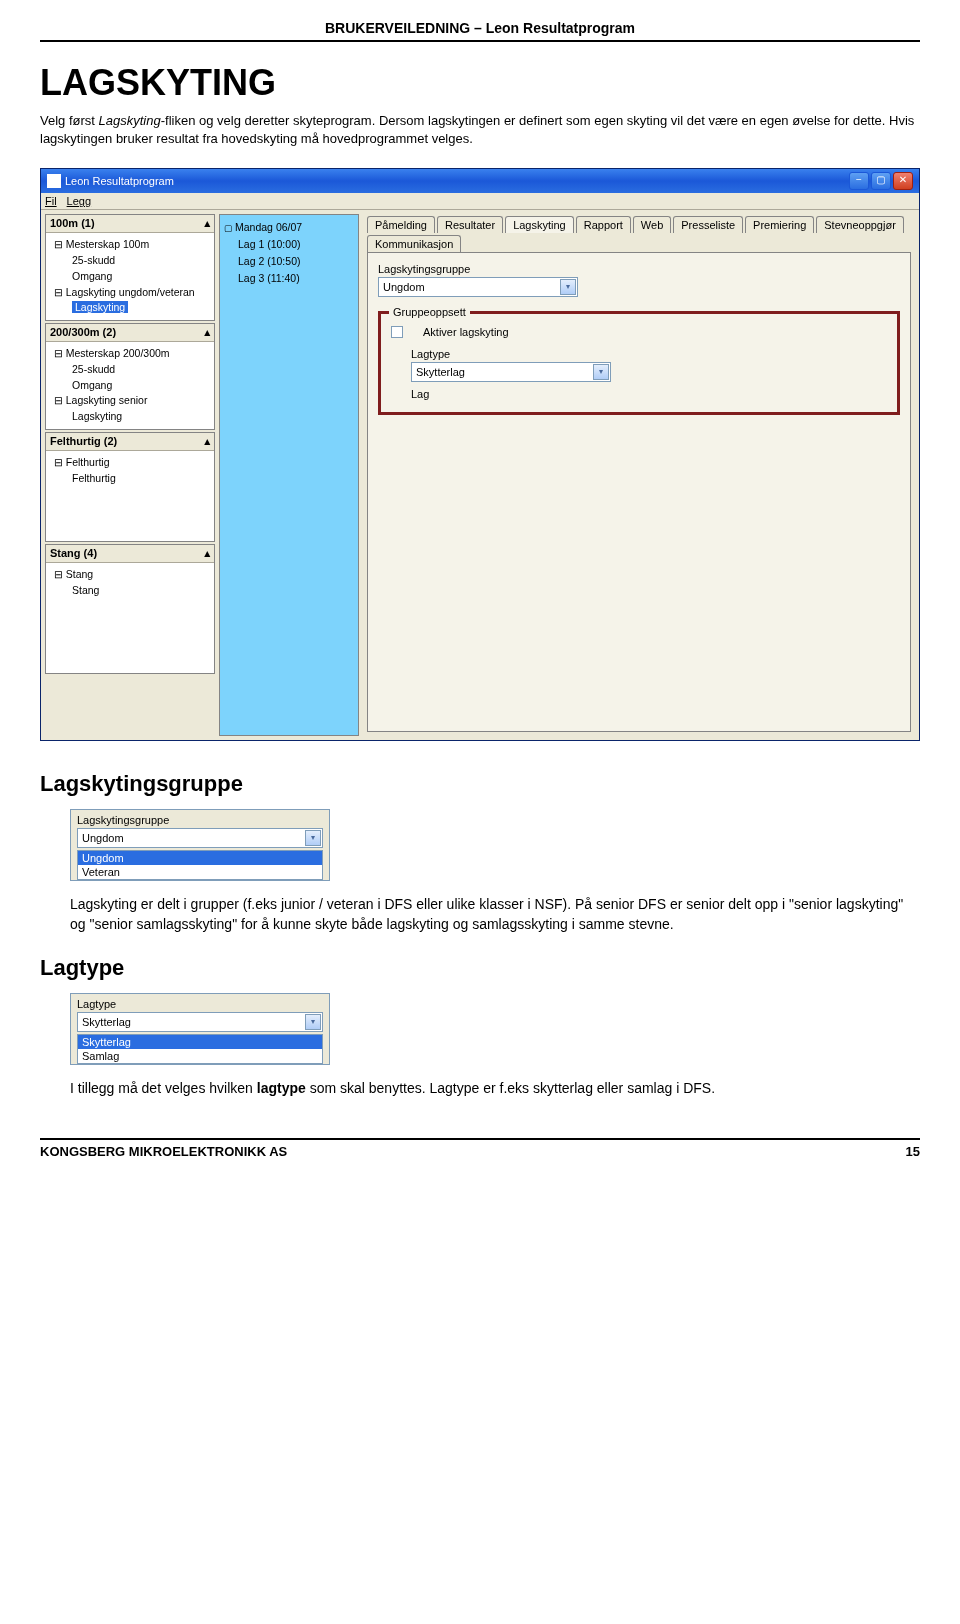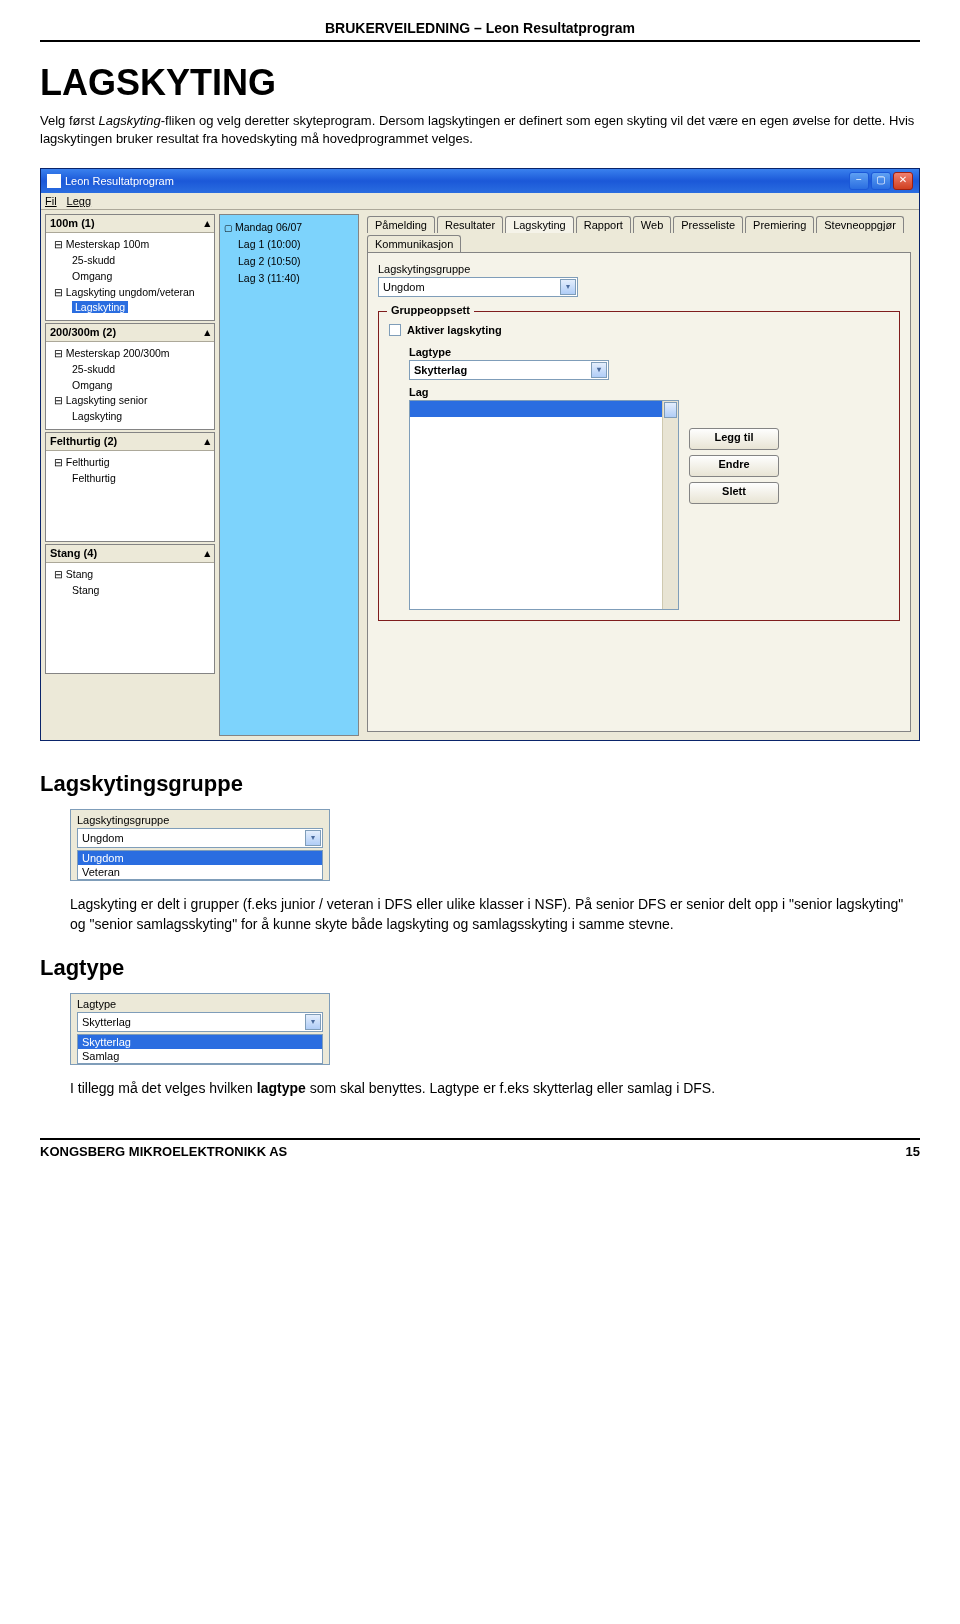--- a/index.html
+++ b/index.html
@@ -153,11 +153,10 @@
     font-size: 8px;
   }
   .groupbox {
-    border: 1px solid #7f1d1d;
+    border: 3px solid #7f1d1d;
     margin-top: 14px;
     padding: 12px 10px 10px 10px;
     position: relative;
-    font-weight: bold;
   }
   .groupbox .legend {
     position: absolute;

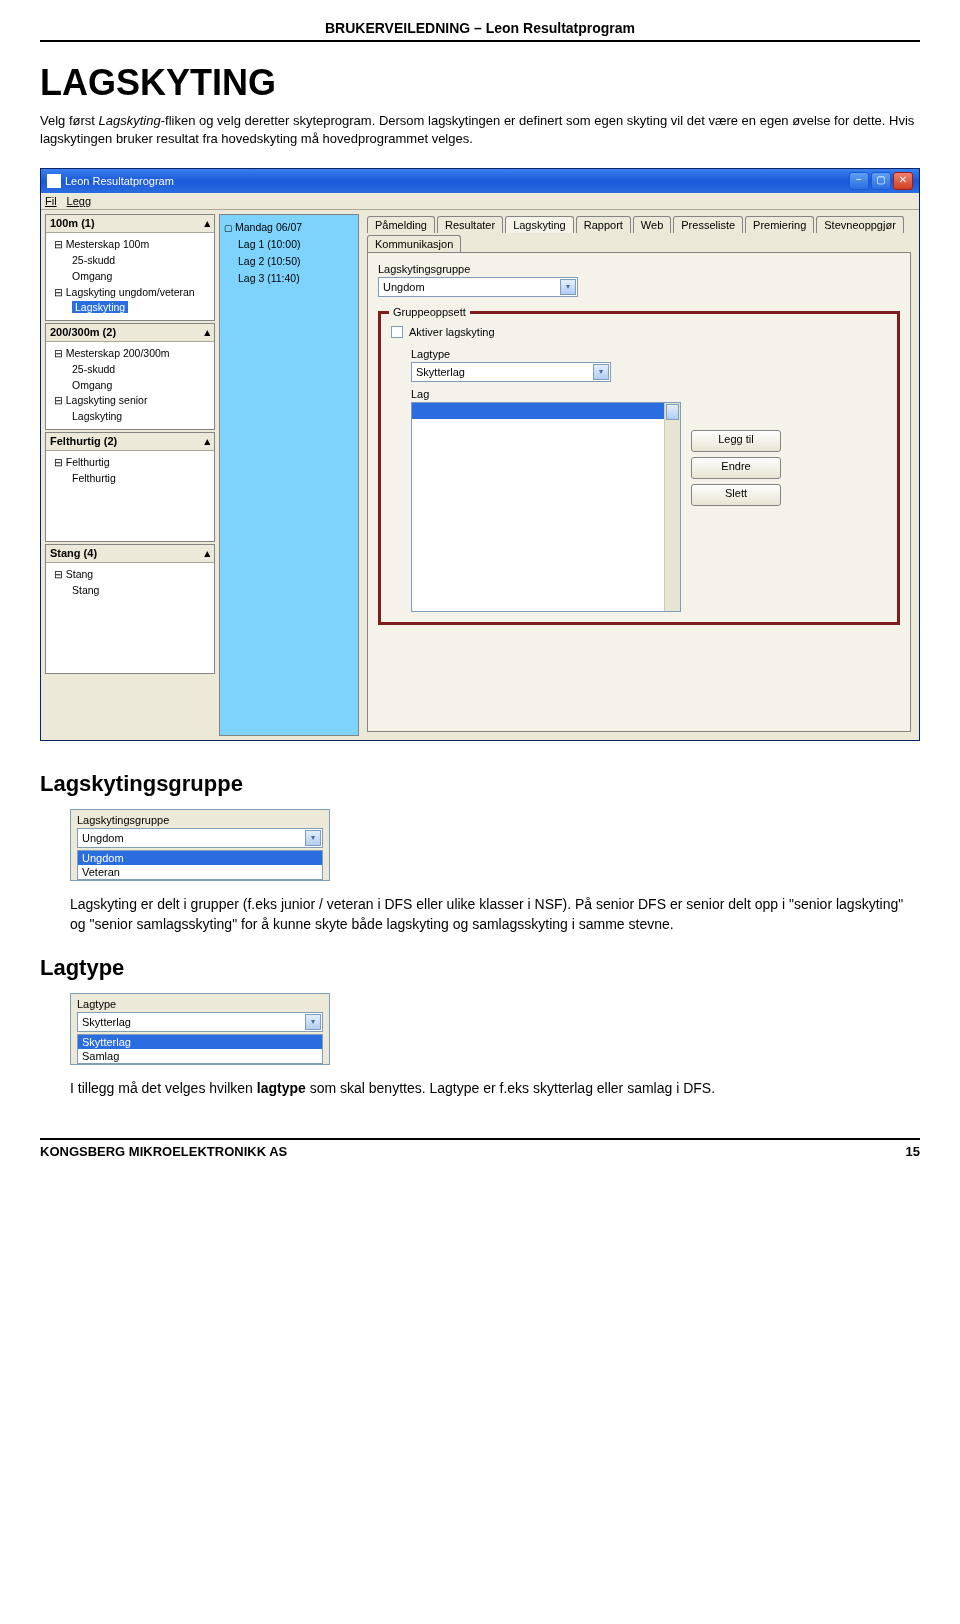--- a/index.html
+++ b/index.html
@@ -165,7 +165,7 @@
     padding: 0 4px;
     font-size: 11px;
   }
-  .checkbox-row { display: flex; align-items: center; gap: 6px; margin-bottom: 10px;}
+  .checkbox-row { display: flex; align-items: center; gap: 20px; margin-bottom: 10px;}
   .chk { width: 12px; height: 12px; border: 1px solid #7f9db9; background:#fff;}
   .listbox-row { display: flex; gap: 10px; align-items: flex-start;}
   .listbox {

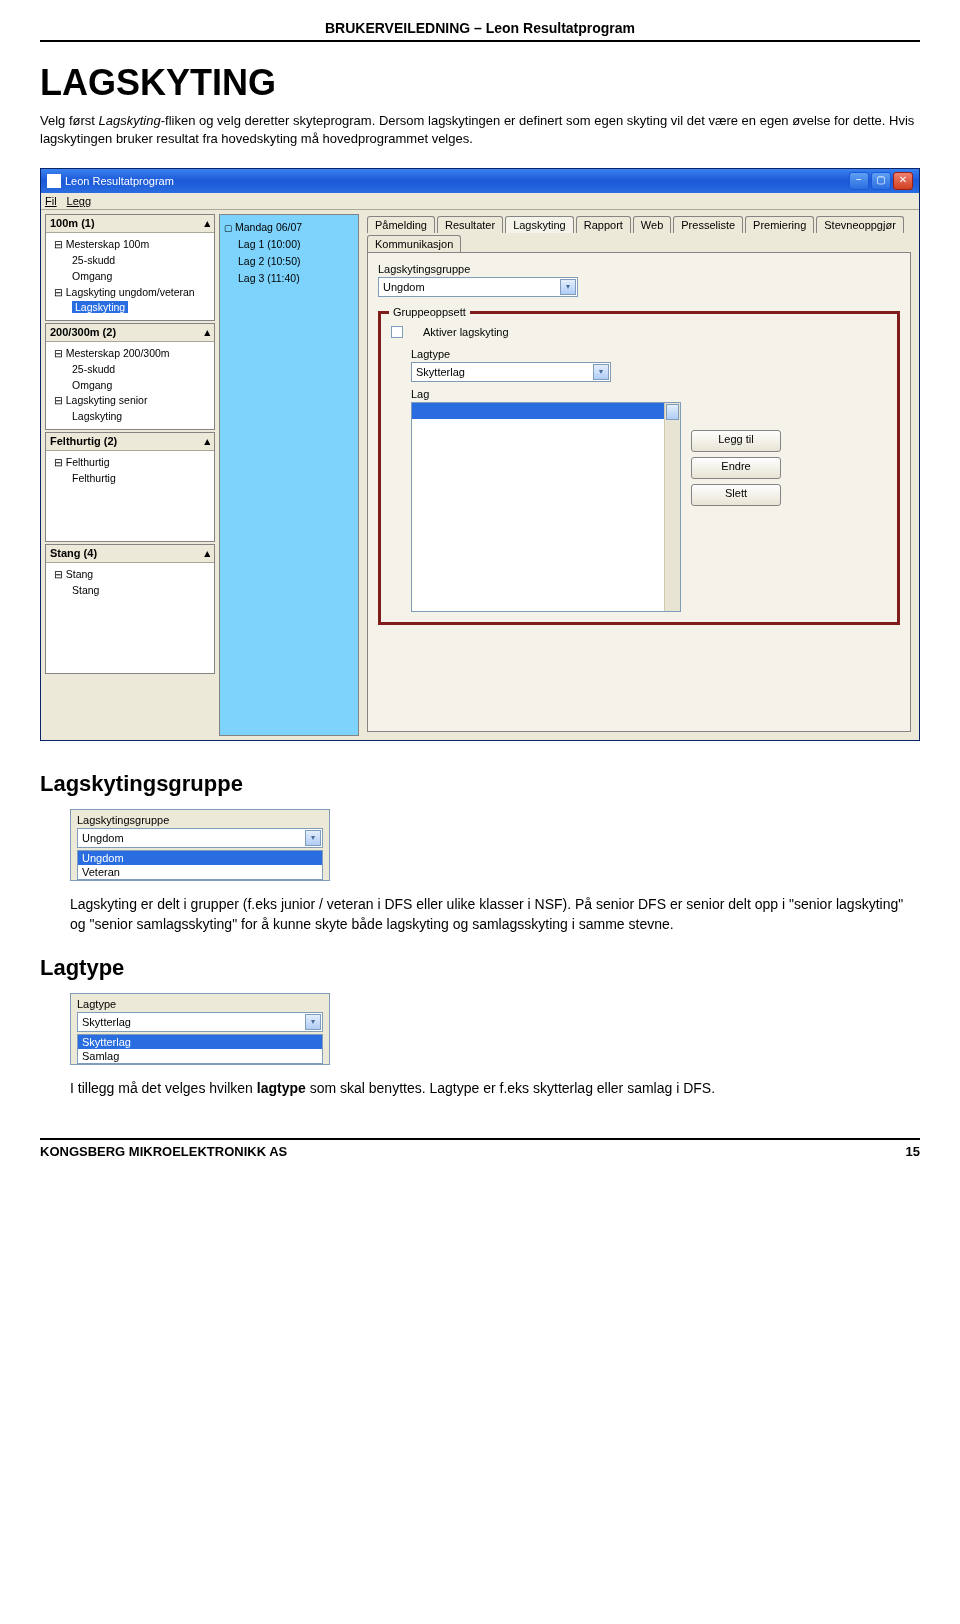--- a/index.html
+++ b/index.html
@@ -340,17 +340,6 @@
               <span class="arrow">▾</span>
             </div>
             <span class="field-label" style="margin-top:6px;">Lag</span>
-            <div class="listbox-row">
-              <div class="listbox">
-                <div class="selbar"></div>
-                <div class="sb"></div>
-              </div>
-              <div class="btncol">
-                <div class="xpbtn">Legg til</div>
-                <div class="xpbtn">Endre</div>
-                <div class="xpbtn">Slett</div>
-              </div>
-            </div>
           </div>
         </div>
       </div>

